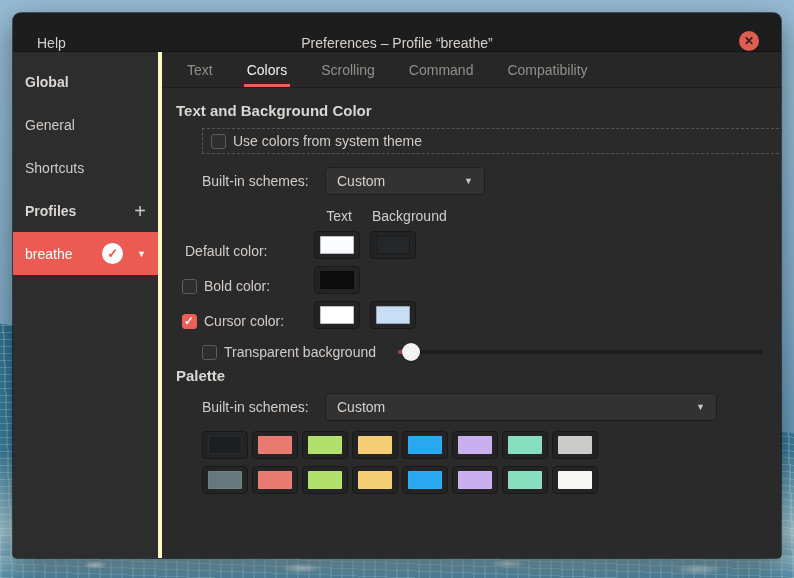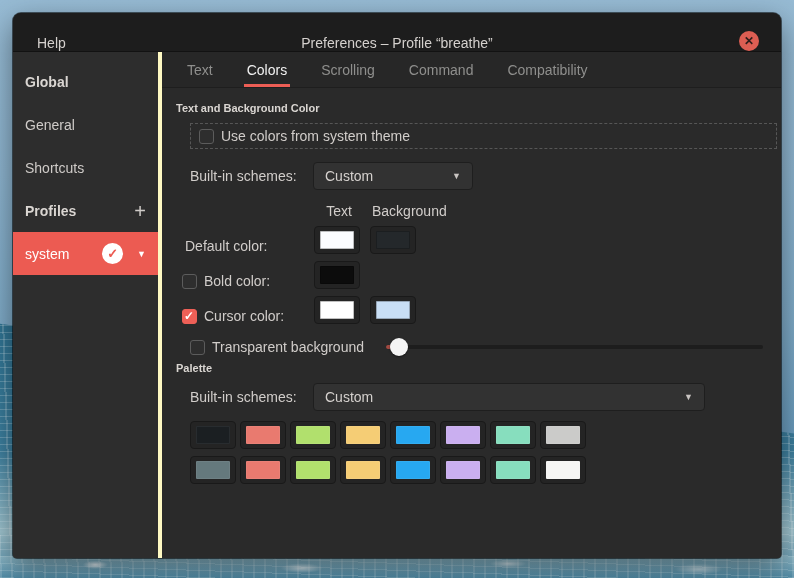--- a/index.html
+++ b/index.html
@@ -58,7 +58,7 @@
   .tab.active { color:#f2f2f2; border-bottom-color:#ed5e55; }
 
   .content { flex:1; padding:12px 16px 0 12px; overflow:hidden; }
-  h3.sect { font-size:11px; font-weight:bold; color:#dad6d2; margin:2px 0 9px 2px; }
+  h3.sect { font-size:15px; font-weight:bold; color:#dad6d2; margin:2px 0 9px 2px; }
 
   .row { display:flex; align-items:center; margin-left:16px; }
 

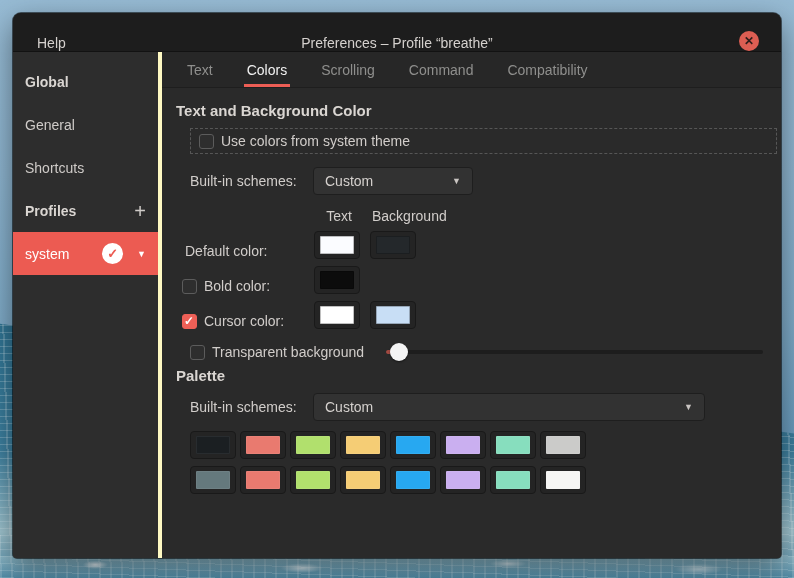--- a/index.html
+++ b/index.html
@@ -60,7 +60,7 @@
   .content { flex:1; padding:12px 16px 0 12px; overflow:hidden; }
   h3.sect { font-size:15px; font-weight:bold; color:#dad6d2; margin:2px 0 9px 2px; }
 
-  .row { display:flex; align-items:center; margin-left:16px; }
+  .row { display:flex; align-items:center; margin-left:28px; }
 
   .checkbox { width:15px; height:15px; flex:none; border:1px solid #5c5c5c; border-radius:3px;
     background:#2e2e2e; margin-right:7px; position:relative; }

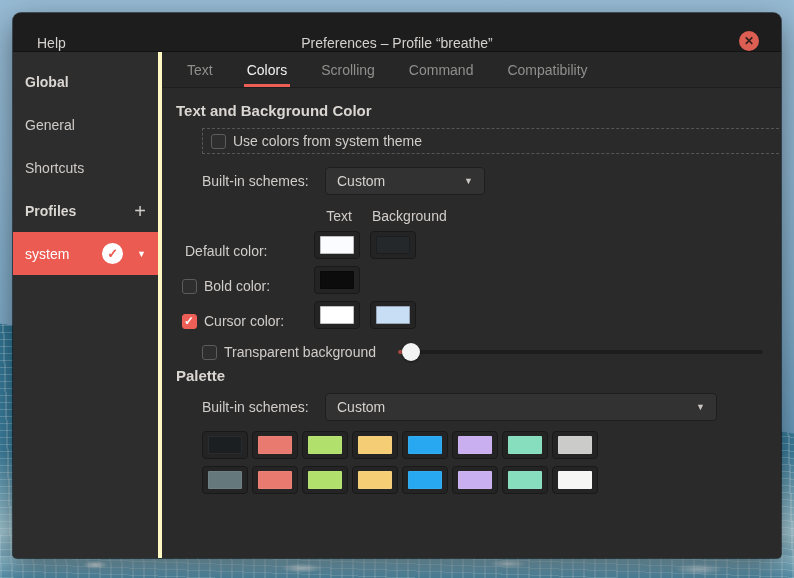--- a/index.html
+++ b/index.html
@@ -141,7 +141,7 @@
         <span class="plus">+</span>
       </div>
       <div class="side-item selected">
-        <span>system</span>
+        <span>breathe</span>
         <span class="check-circle">✓</span>
         <span class="side-caret">▼</span>
       </div>

